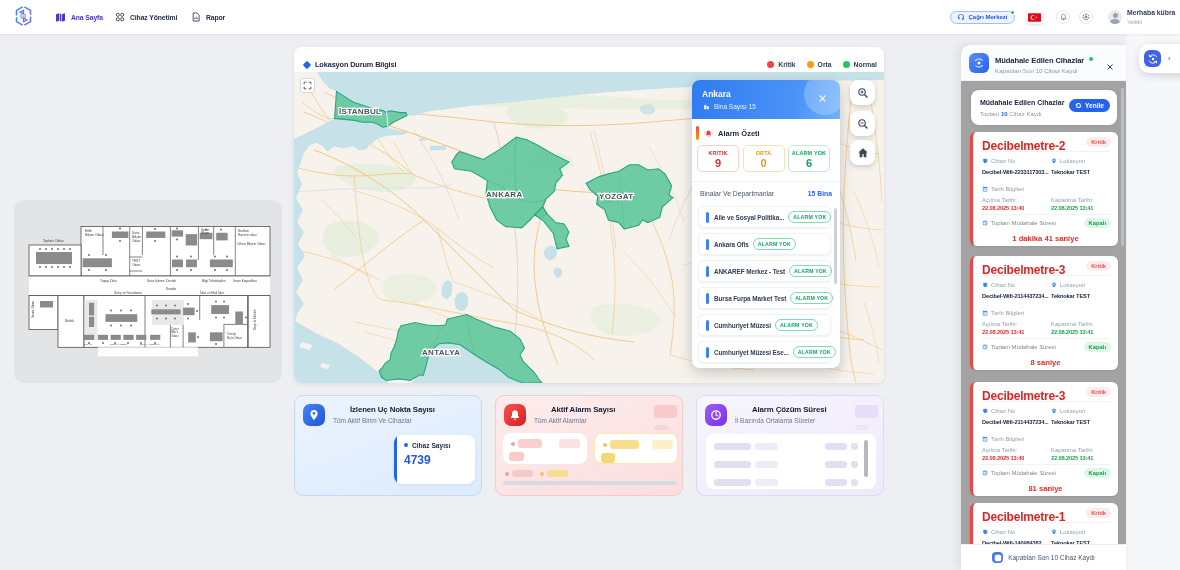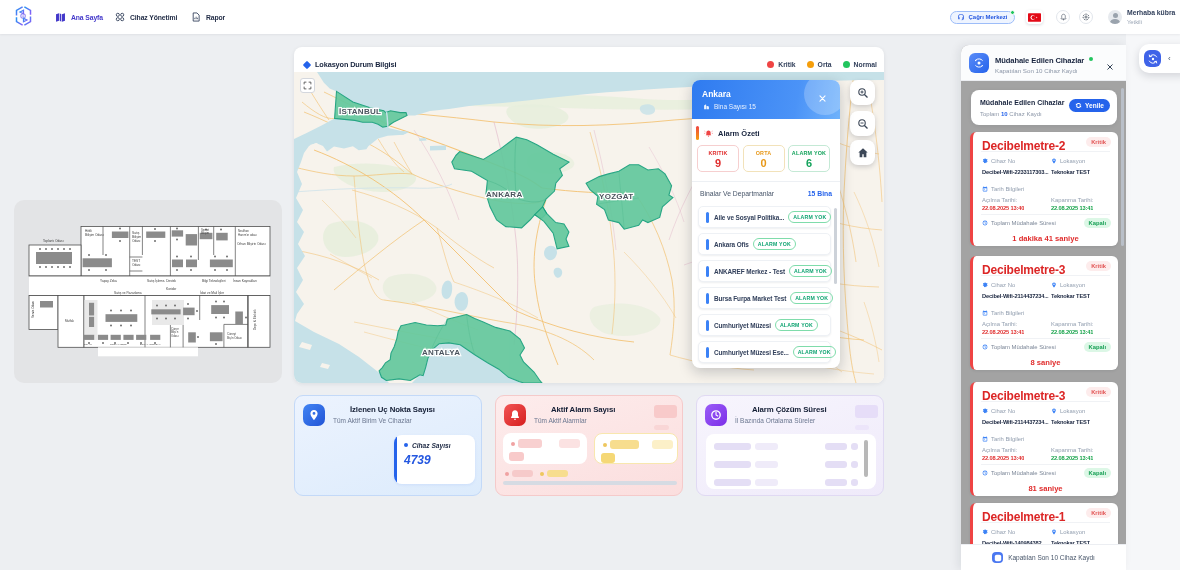--- a/index.html
+++ b/index.html
@@ -68,7 +68,7 @@
 #s1b1 .num{position:absolute;left:31px;top:6px;font-size:13px;font-weight:bold;color:#2457e0;}
 #s1b1 .cap{position:absolute;left:31px;top:25px;font-size:6.8px;color:#33415c;}
 #s1b1 .ul{position:absolute;left:31px;top:40px;width:20px;height:3px;border-radius:2px;background:#8fc0f9;}
-#s1b2{left:99px;top:39px;width:81px;height:49px;background:linear-gradient(90deg,#2563eb 0,#2563eb 3px,#fff 3px);box-shadow:0 1px 3px rgba(37,99,235,.10);font-style:italic;}
+#s1b2{left:99px;top:39px;width:81px;height:49px;background:linear-gradient(90deg,#2563eb 0,#2563eb 3px,#fff 3px);box-shadow:0 1px 3px rgba(37,99,235,.10);}
 #s1b2 .cap{position:absolute;left:10px;top:7px;font-size:6.6px;font-weight:bold;color:#1b2742;}
 #s1b2 .cap i{display:inline-block;width:4px;height:4px;background:#2563eb;border-radius:50%;margin-right:4px;vertical-align:1px;}
 #s1b2 .num{position:absolute;left:10px;top:18px;font-size:12px;font-weight:bold;color:#2457e0;}

